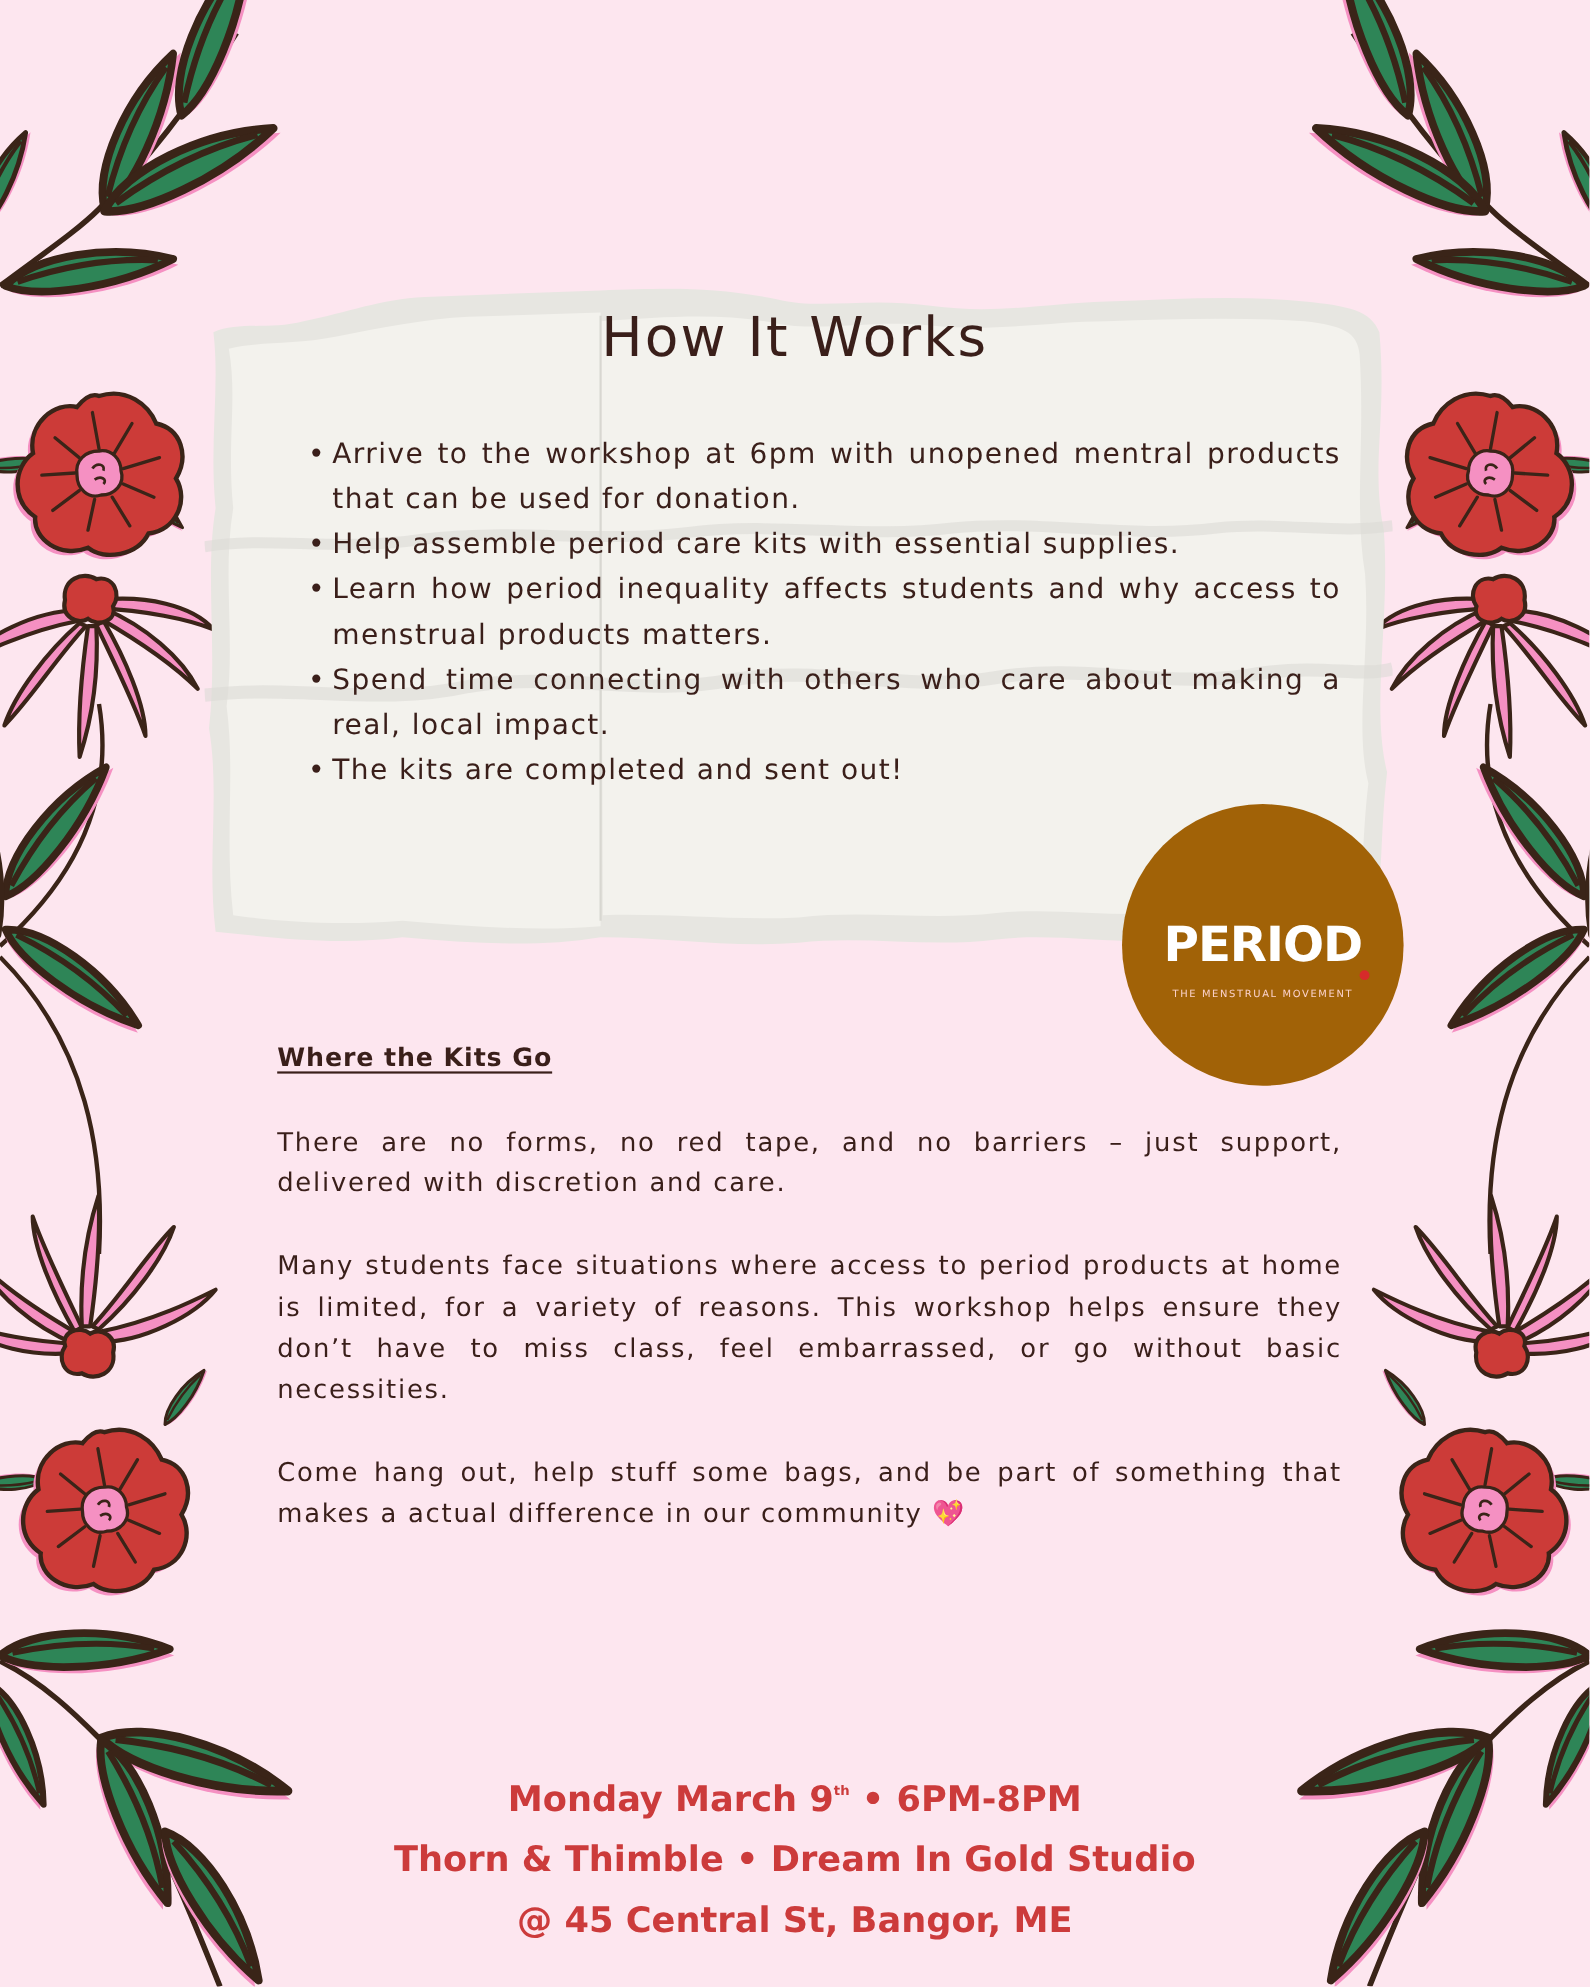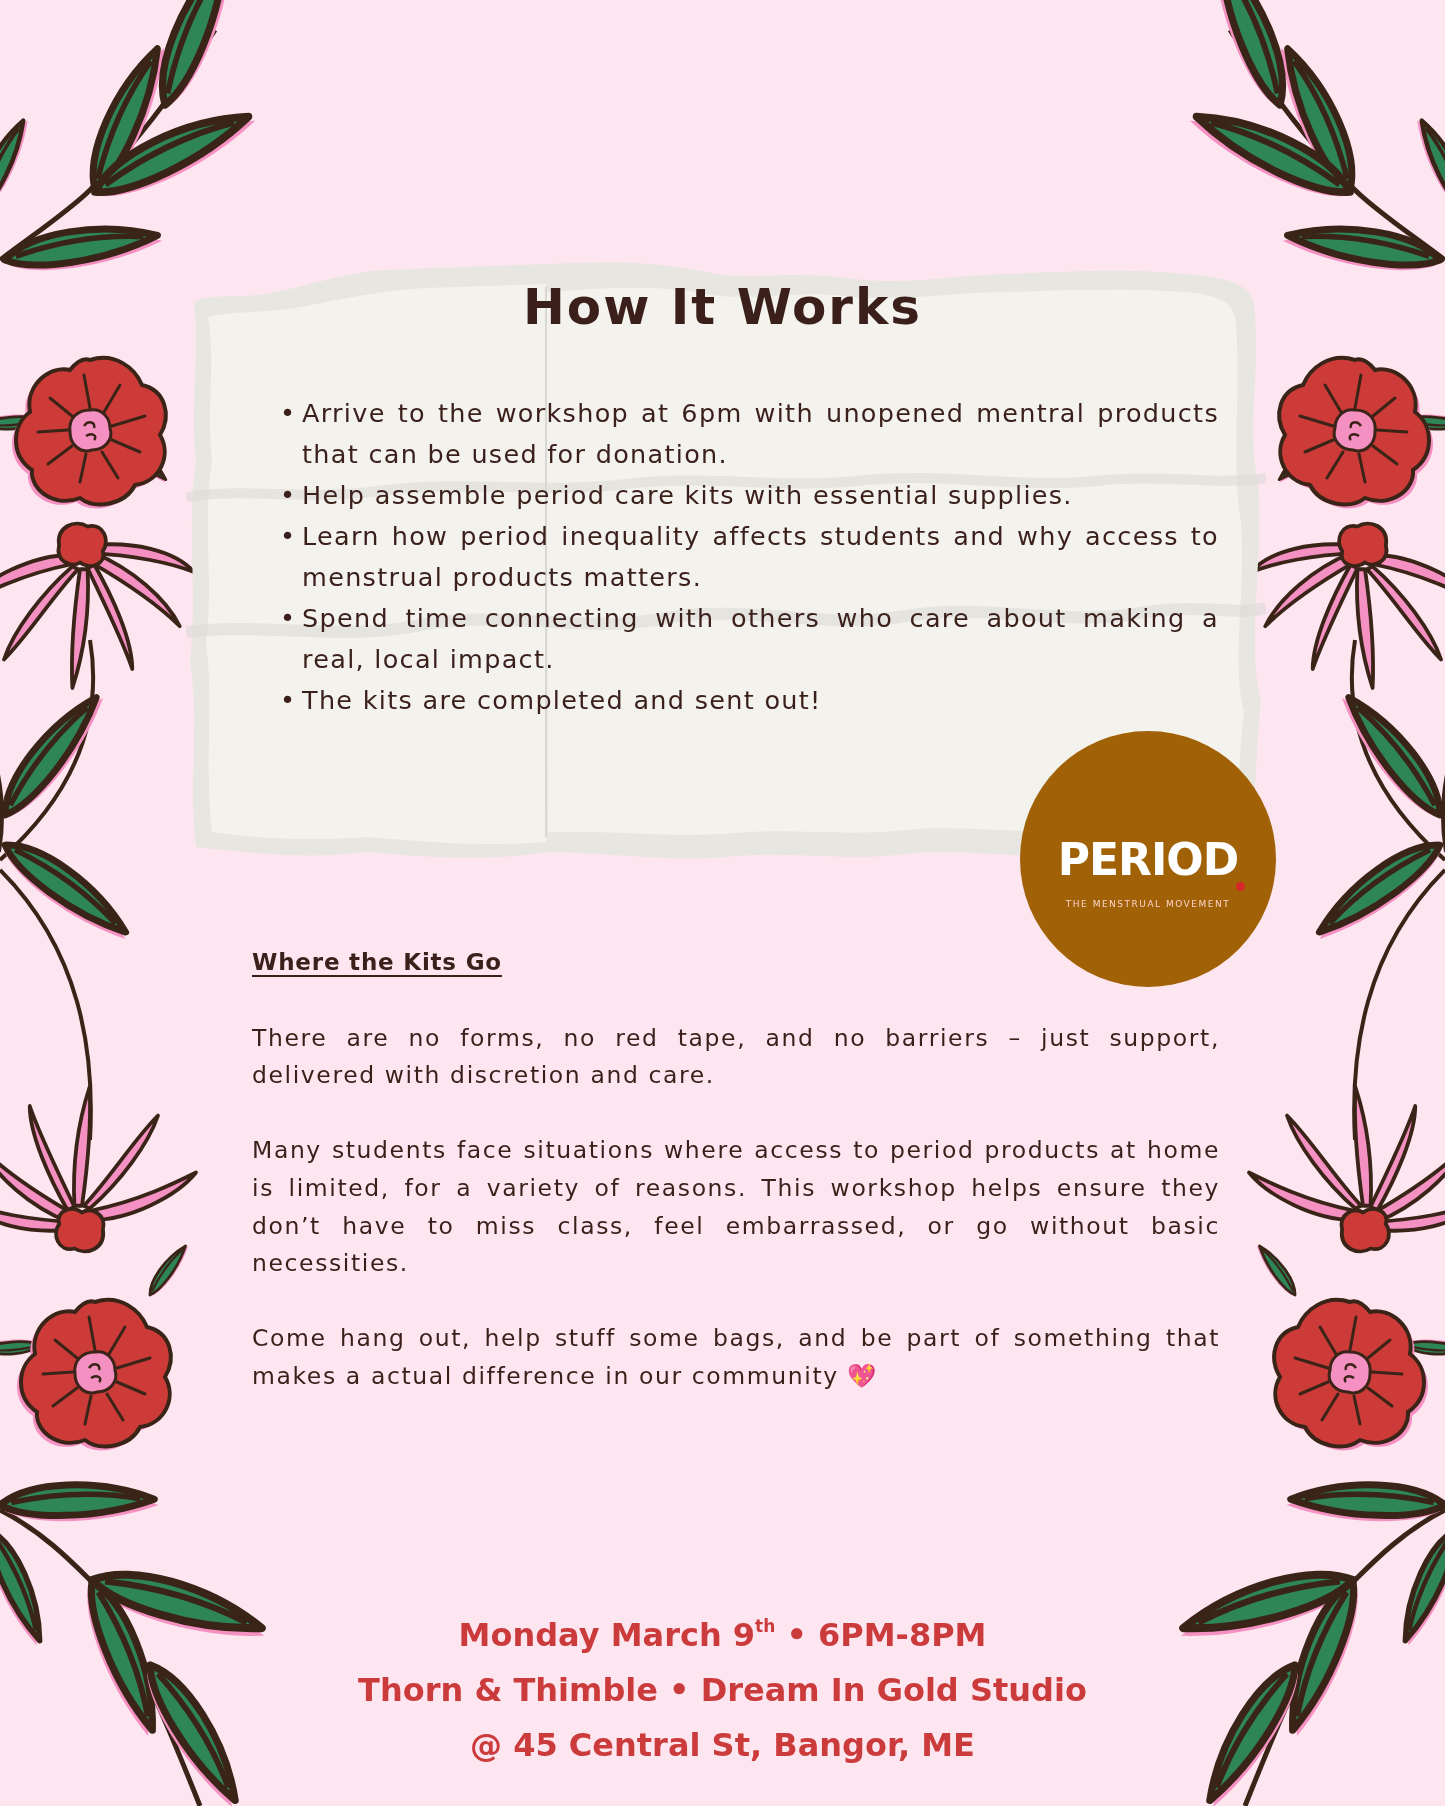--- a/index.html
+++ b/index.html
@@ -11,7 +11,7 @@
   .paper { position:absolute; left:186px; top:262px; width:1080px; height:605px; }
   .paper svg { width:100%; height:100%; display:block; }
   .title { position:absolute; left:0; width:1445px; top:278px; text-align:center;
-           font-size:50px; font-weight:bold; letter-spacing:2px; color:#3a1f1a; margin:0; }
+           font-size:50px; font-weight:normal; letter-spacing:2px; color:#3a1f1a; margin:0; }
   .bullets { position:absolute; left:282px; top:393px; width:937px; margin:0; padding:0; list-style:none; }
   .bullets li { position:relative; padding-left:20px; font-weight:normal; font-size:25.5px; line-height:41px;
                 letter-spacing:1.3px; text-align:justify; text-align-last:left; }

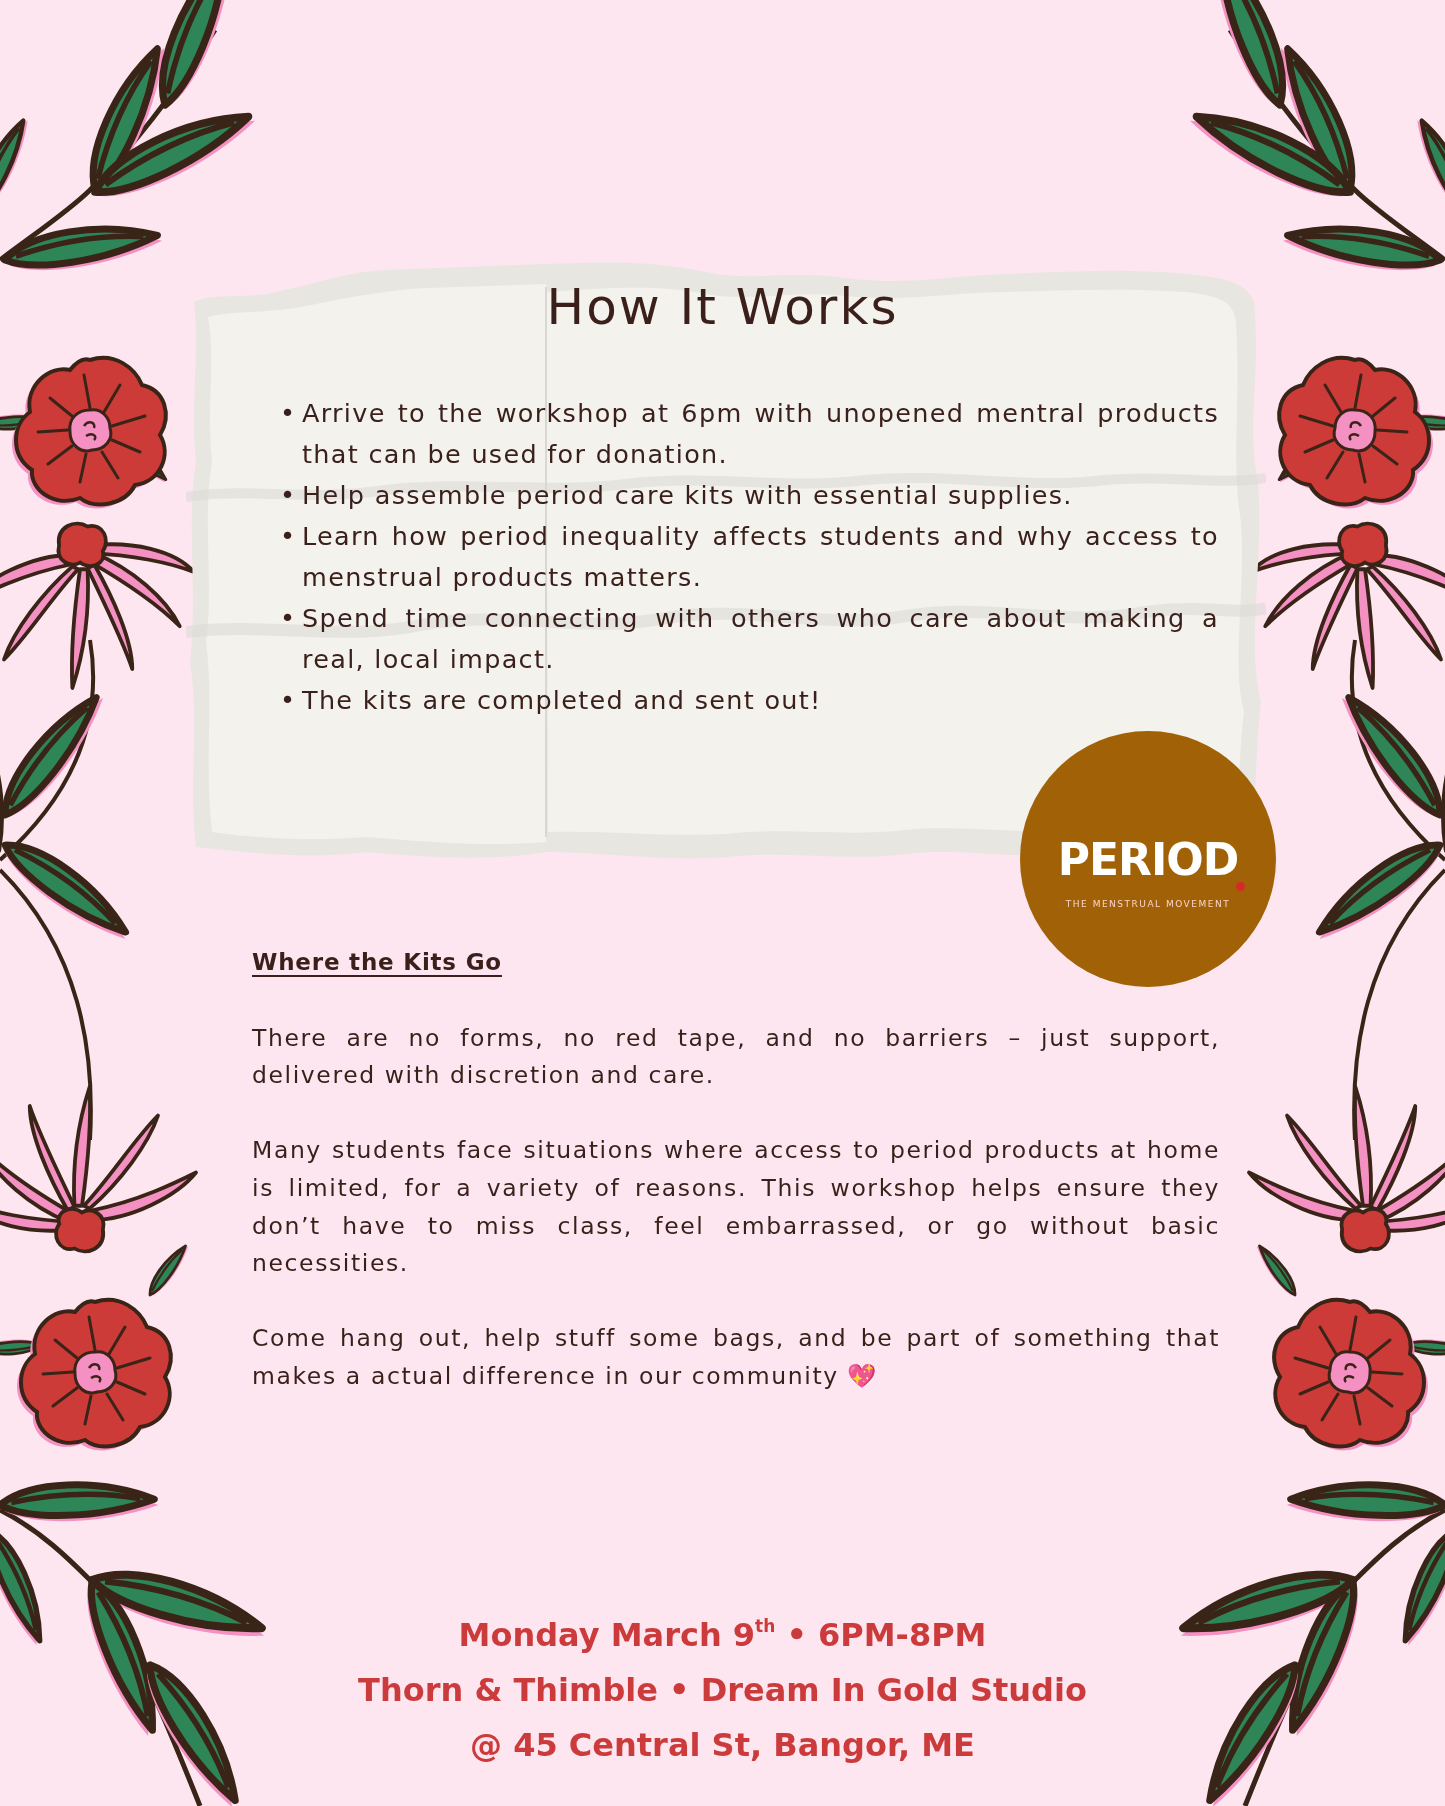--- a/index.html
+++ b/index.html
@@ -31,7 +31,7 @@
   .gap { height:37.6px; }
   .event { position:absolute; left:0; width:1445px; top:1608px; text-align:center; color:#cc3b3b;
            font-weight:bold; font-size:32px; line-height:55px; }
-  .event sup { font-size:17px; vertical-align:14px; line-height:0; }
+  .event sup { font-size:12px; vertical-align:14px; line-height:0; }
 </style>
 </head>
 <body>

